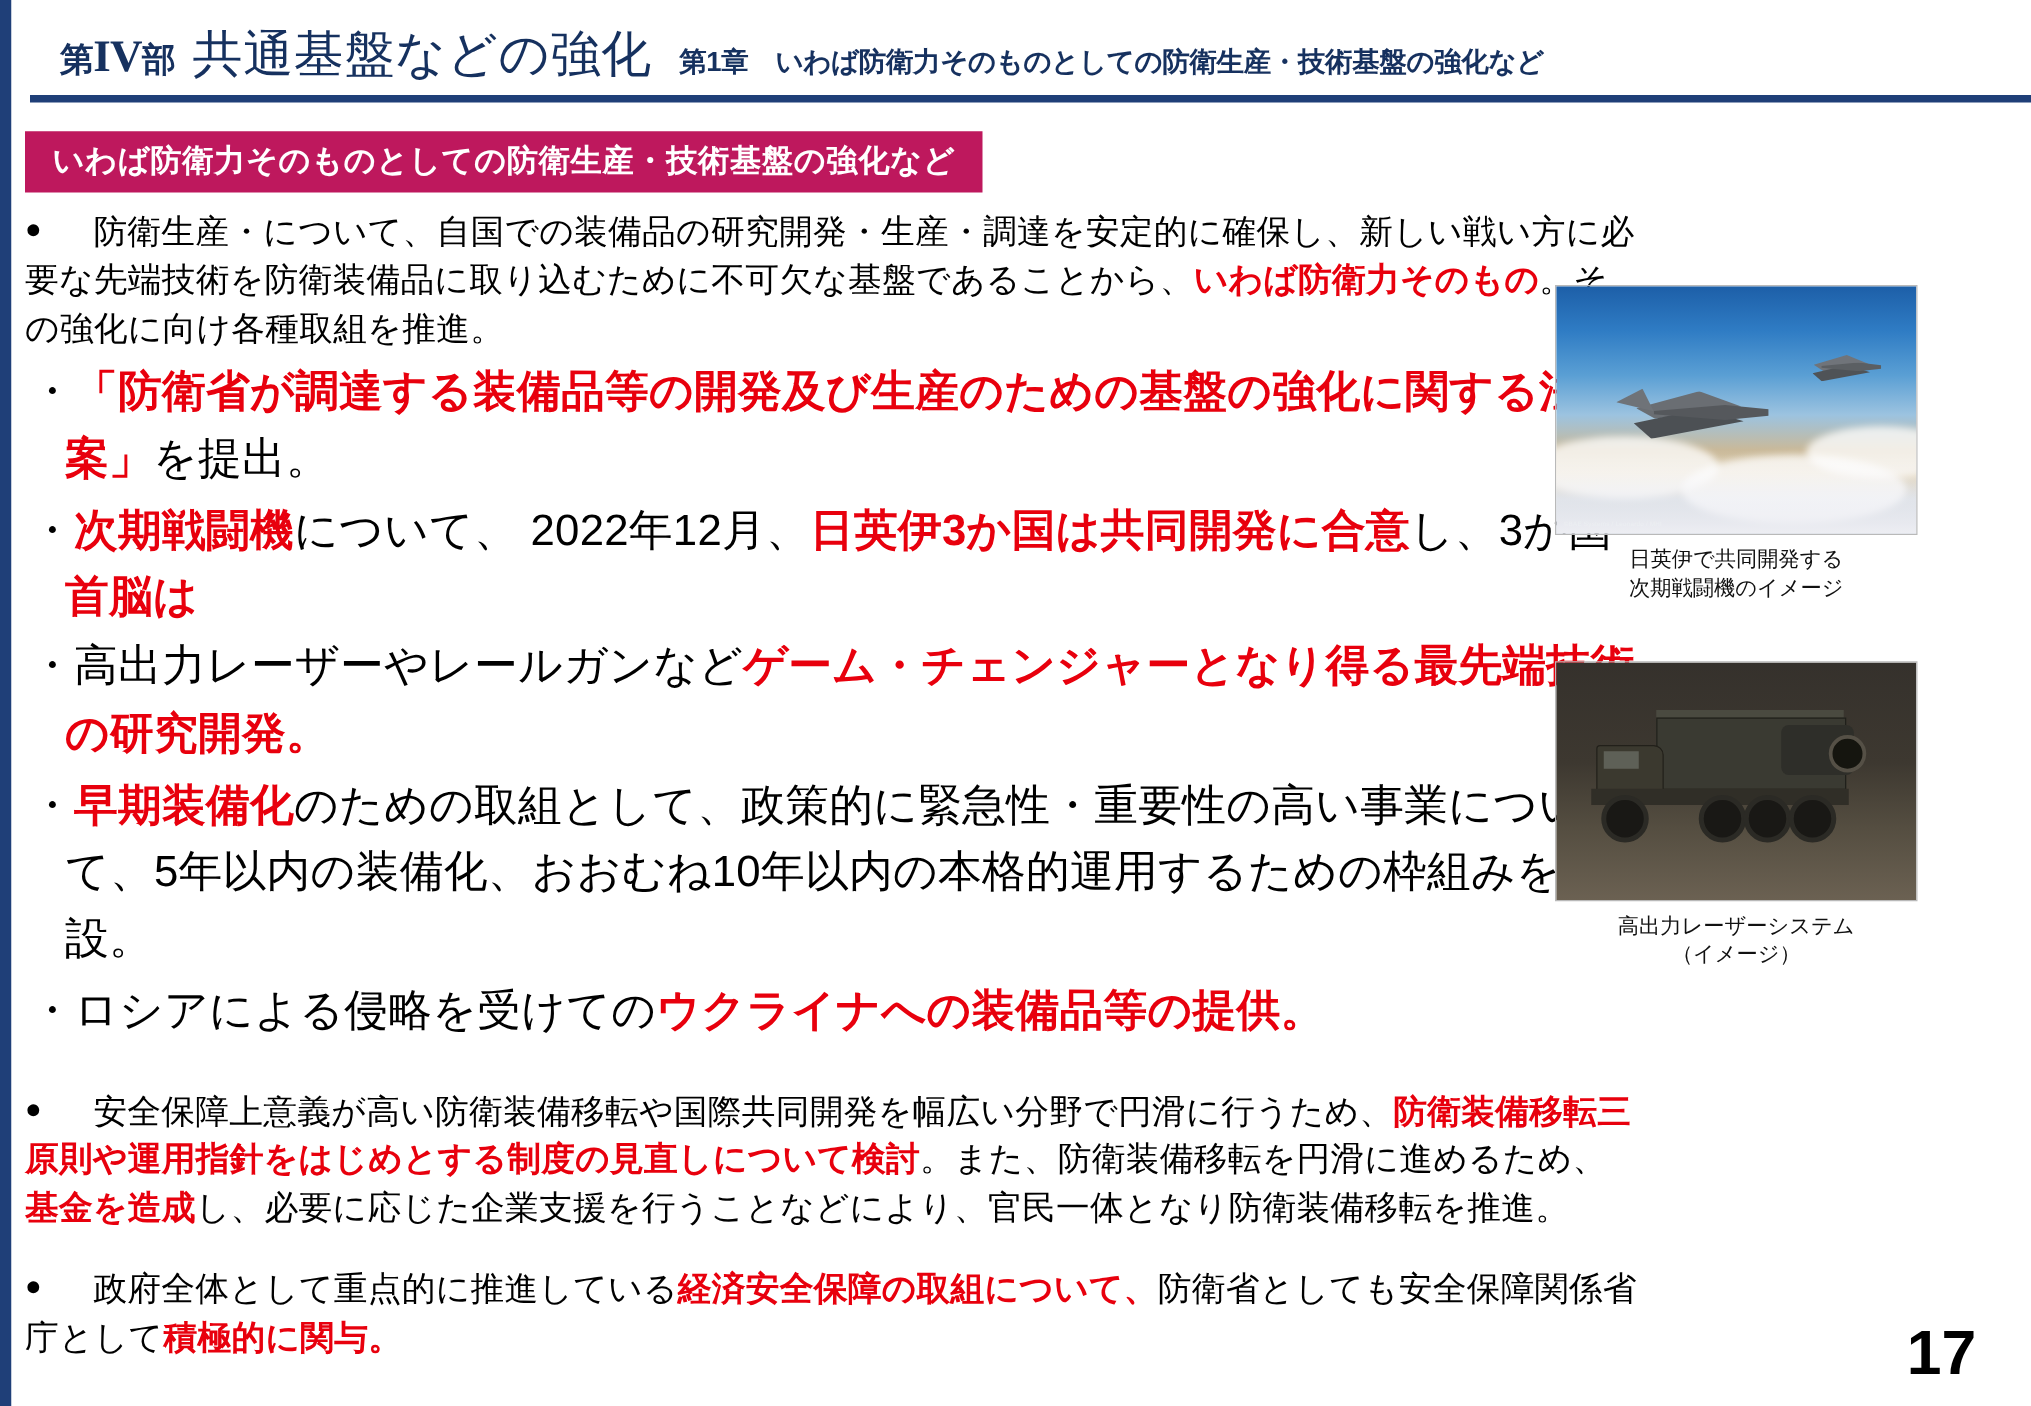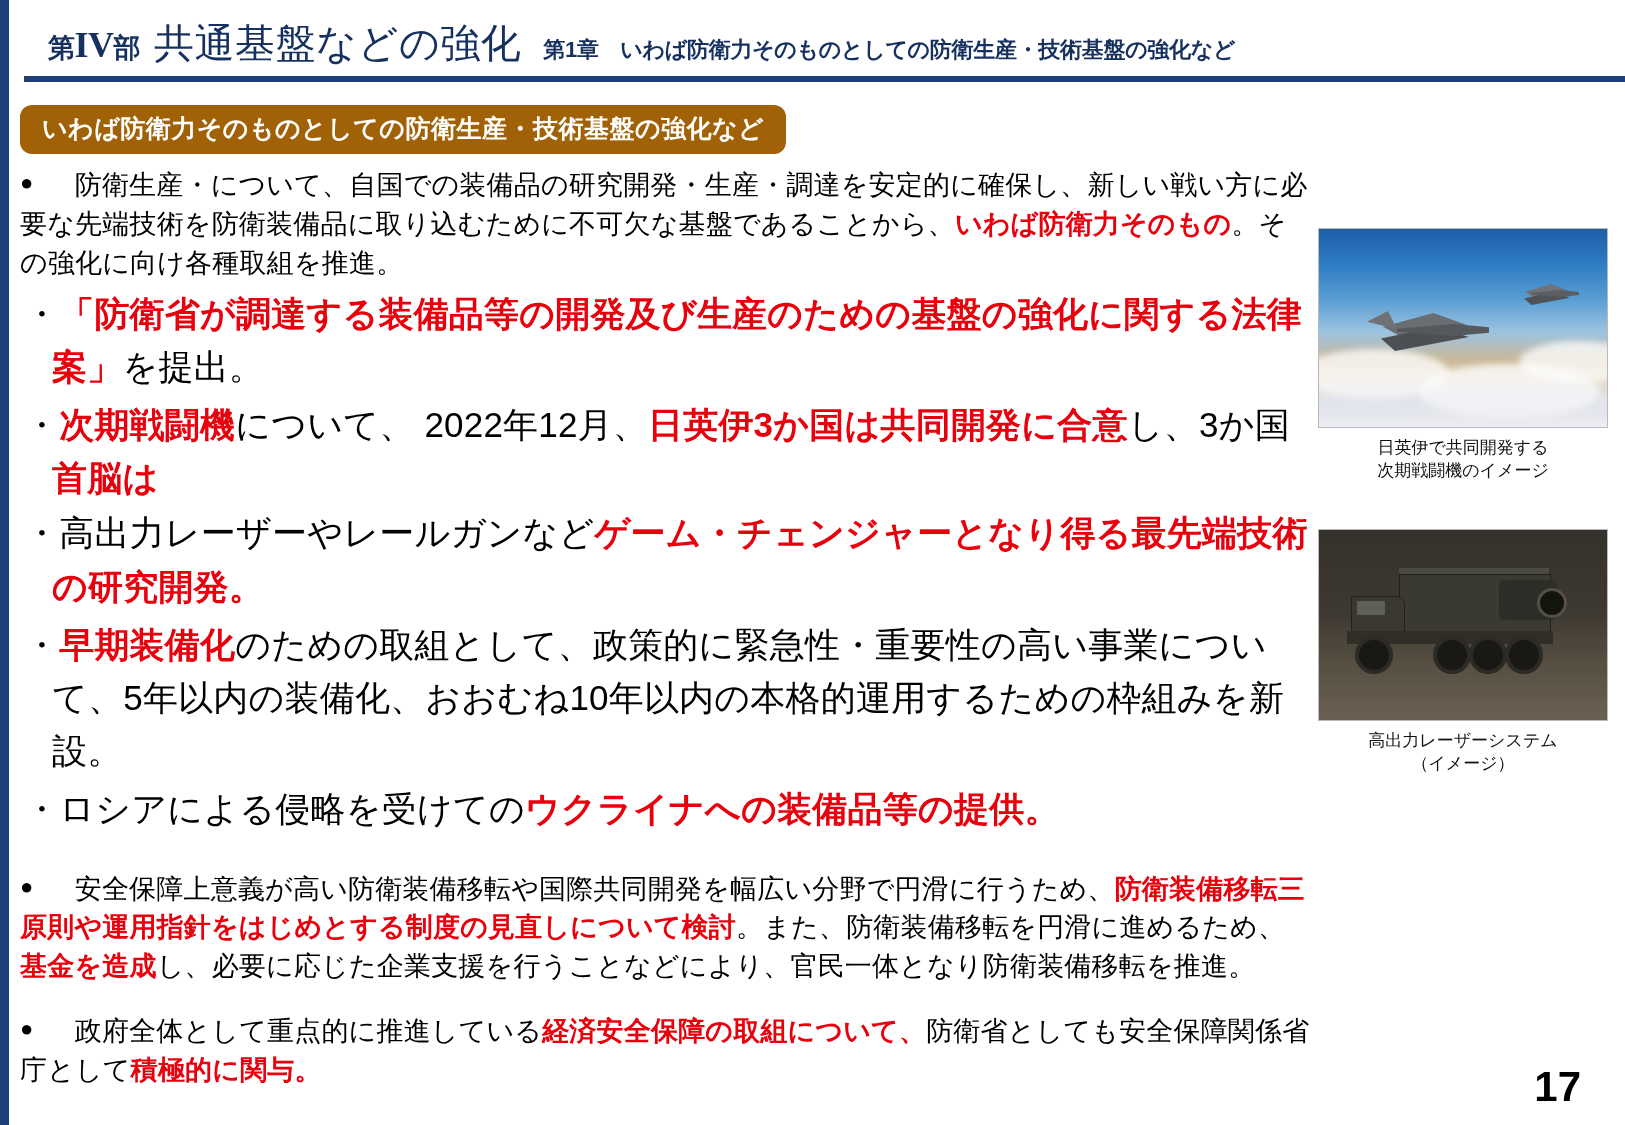--- a/index.html
+++ b/index.html
@@ -78,14 +78,13 @@
     position: absolute;
     left: 20px;
     top: 105px;
-    background: #a16207;
+    background: #be185d;
     color: #ffffff;
     font-size: 25px;
     font-weight: bold;
     padding: 7px 22px 9px 22px;
     letter-spacing: 0.5px;
     white-space: nowrap;
-    border-radius: 12px;
   }
 
   

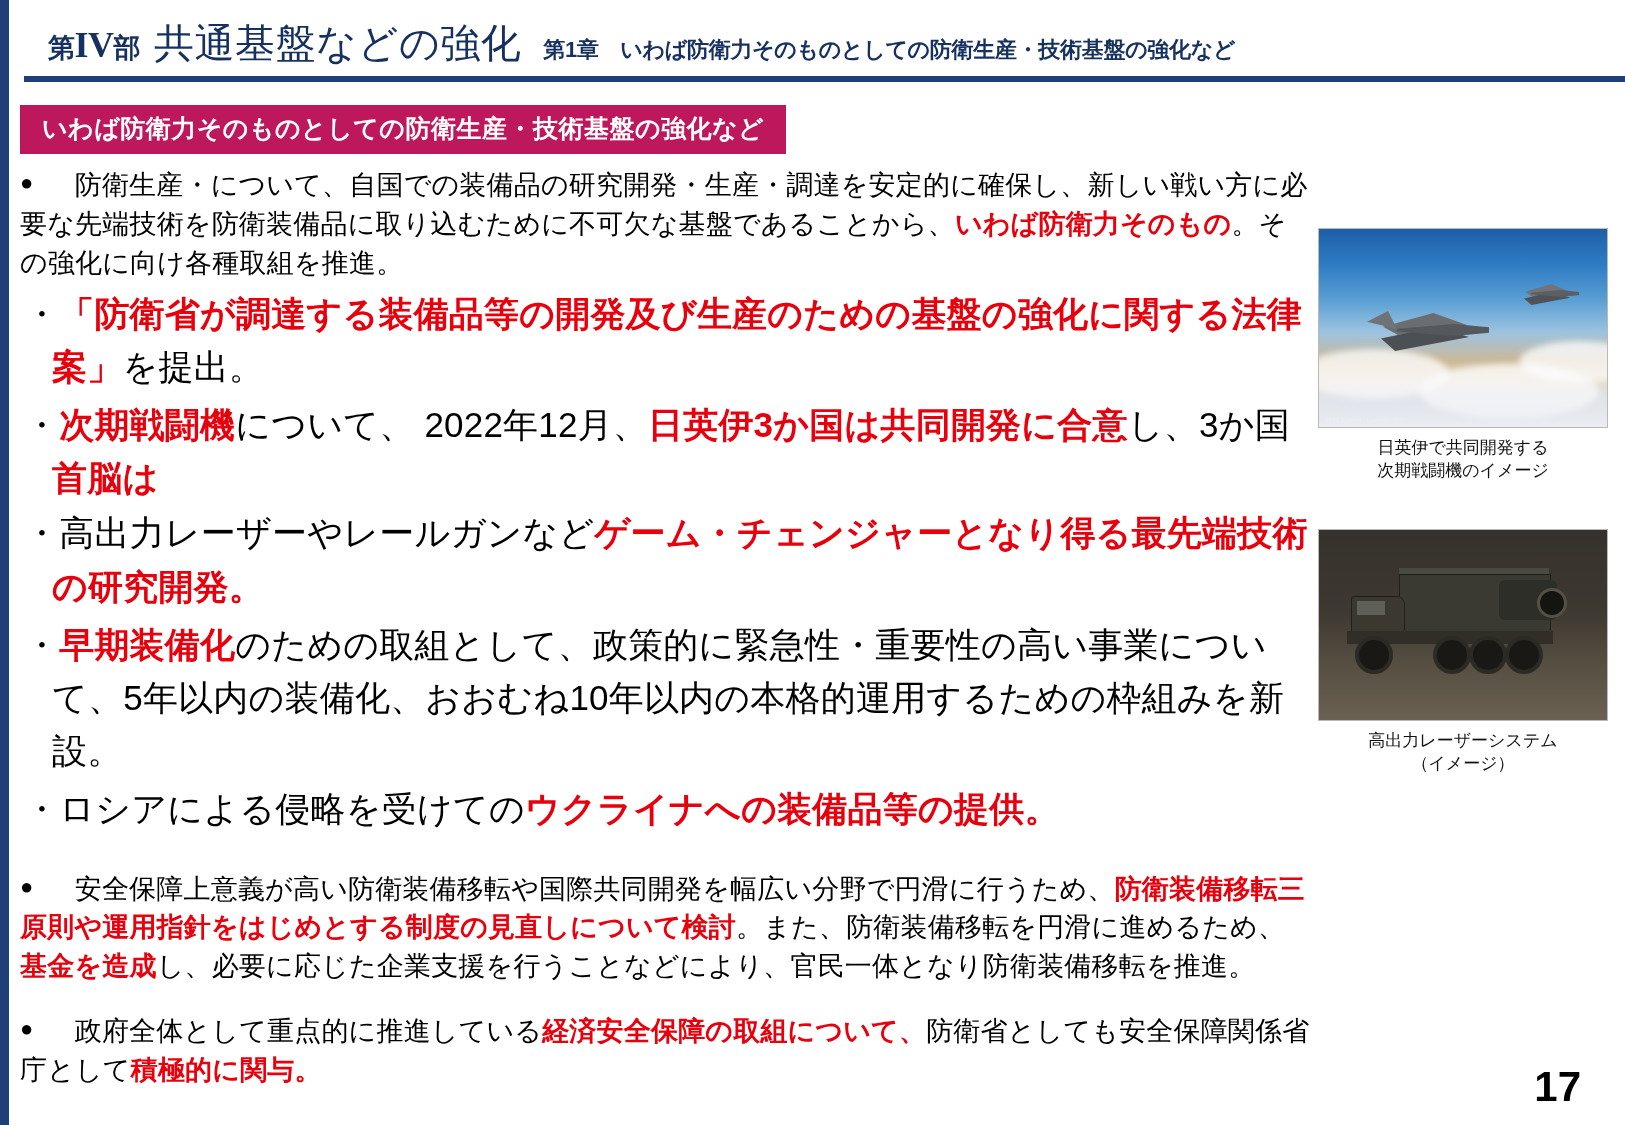--- a/index.html
+++ b/index.html
@@ -135,7 +135,7 @@
   
   .photo-col {
     position: absolute;
-    left: 1318px;
+    left: 1244px;
     top: 228px;
     width: 290px;
   }

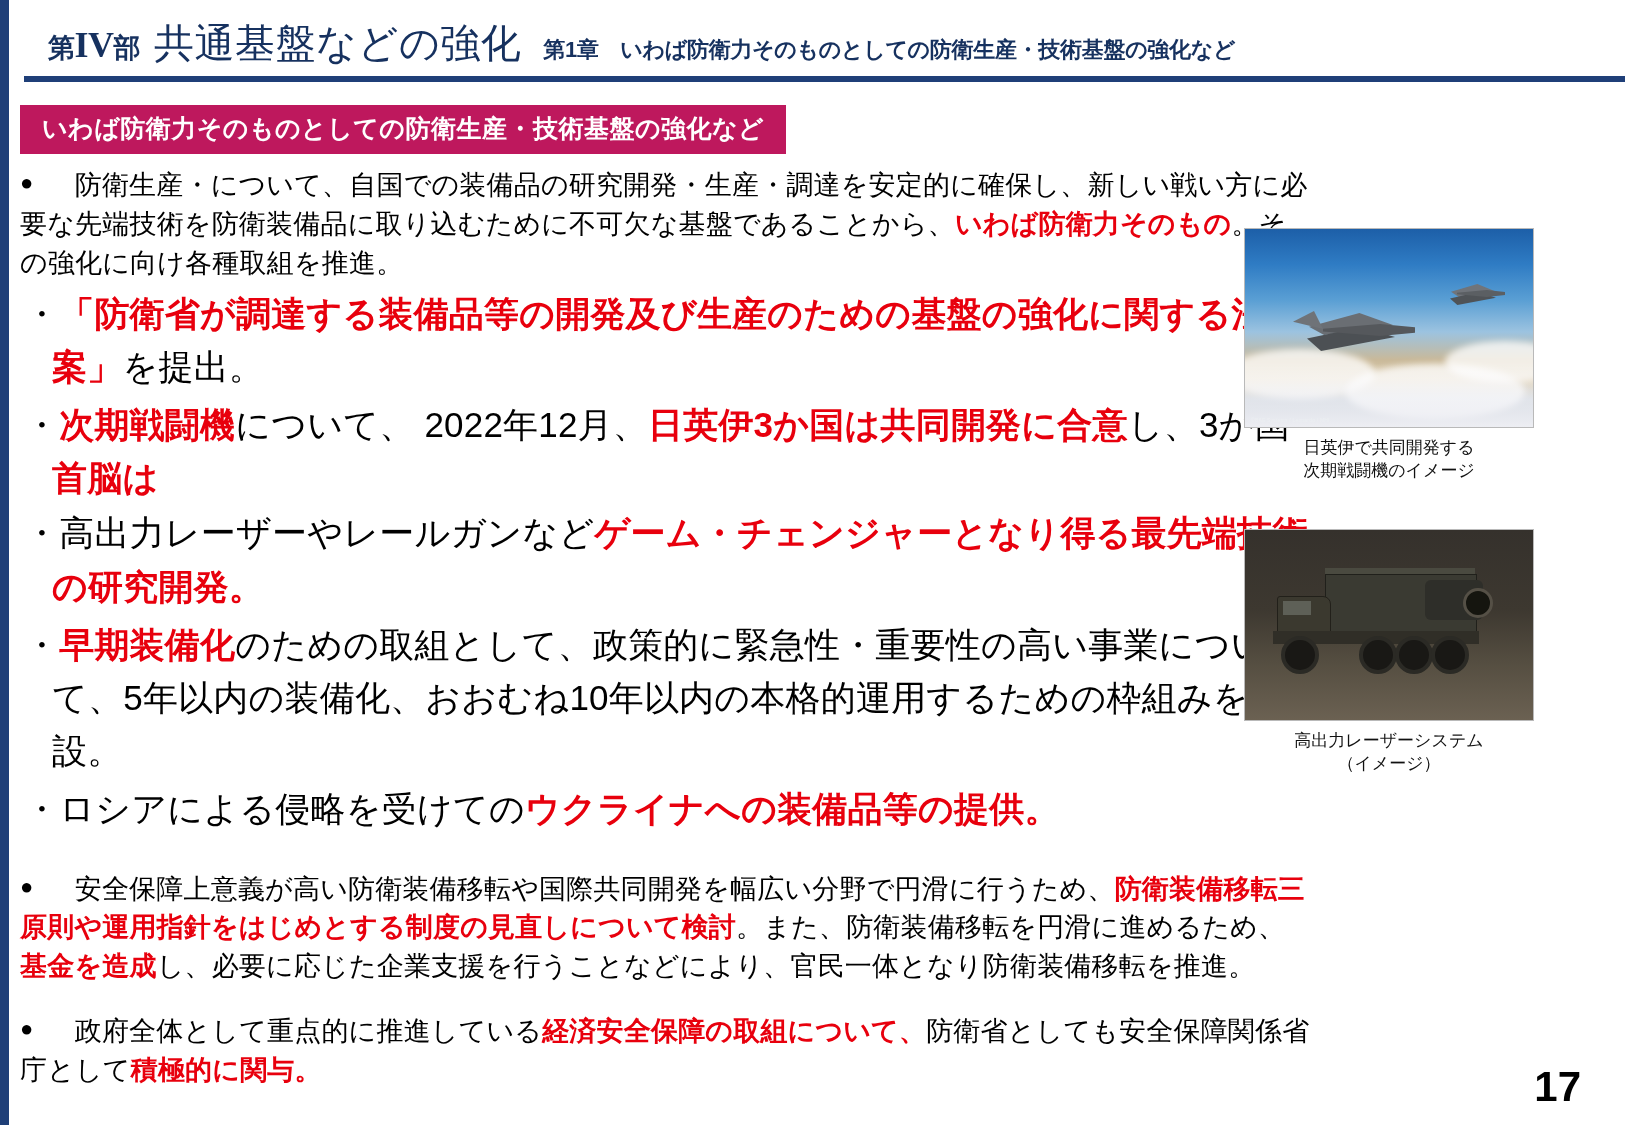--- a/index.html
+++ b/index.html
@@ -331,7 +331,7 @@
     position: absolute;
     right: 44px;
     bottom: 14px;
-    font-size: 42px;
+    font-size: 50px;
     font-weight: bold;
     color: #000000;
     font-family: "Liberation Sans", "DejaVu Sans", sans-serif;

